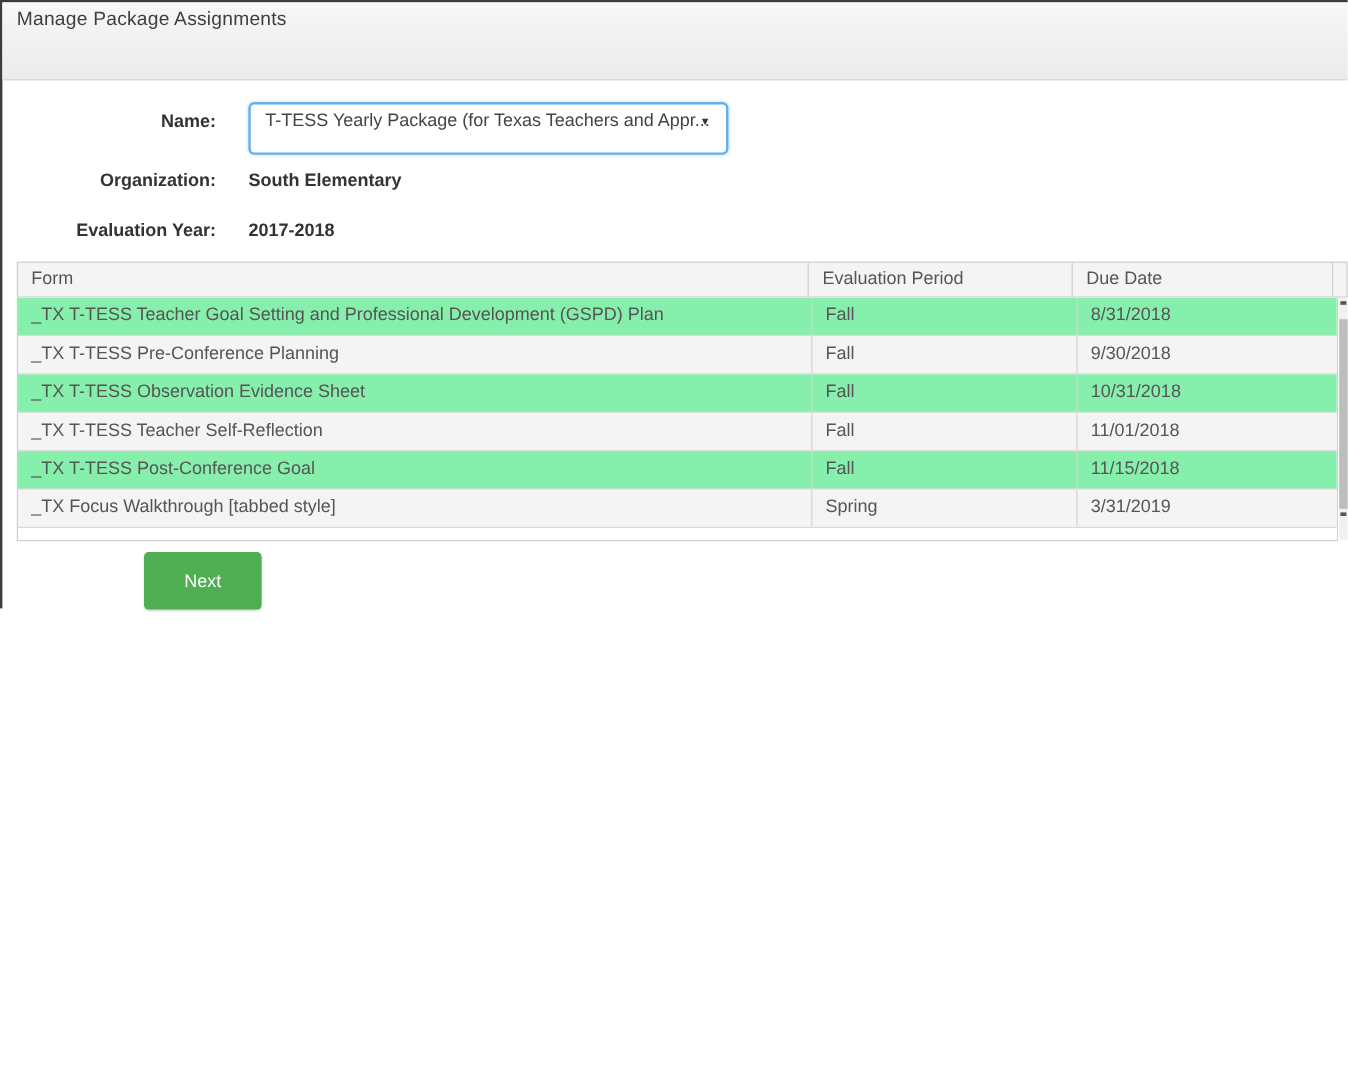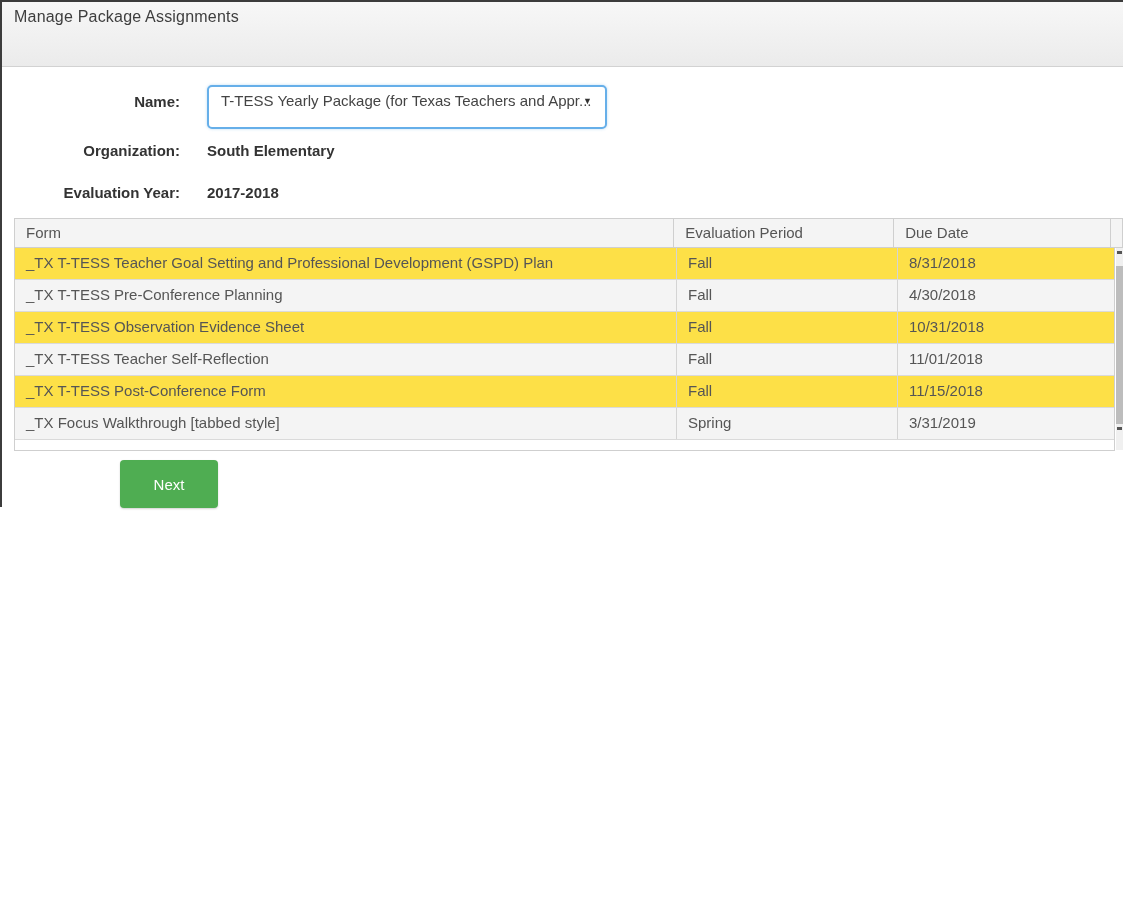--- a/index.html
+++ b/index.html
@@ -76,7 +76,7 @@
     border-bottom:1px solid #cfcfcf;box-sizing:border-box;
     background:#fff;overflow:hidden;
   }
-  .tr{display:flex;height:32px;border-bottom:1px solid #dadada;box-sizing:border-box;background:#fde047;}
+  .tr{display:flex;height:32px;border-bottom:1px solid #dadada;box-sizing:border-box;background:#86efac;}
   .tr:nth-child(even){background:#f4f4f4;}
   .td{
     box-sizing:border-box;padding-left:11px;line-height:30px;

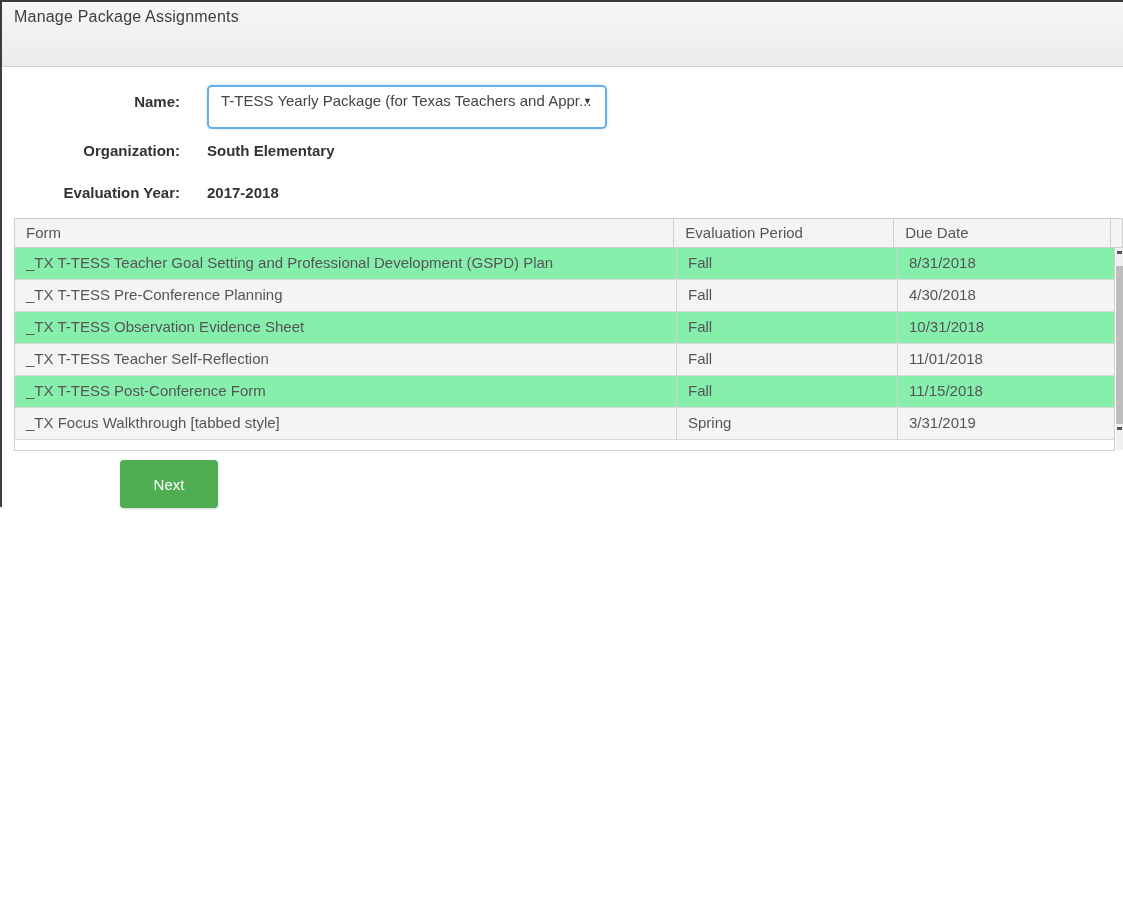--- a/index.html
+++ b/index.html
@@ -141,7 +141,7 @@
     <div class="tr">
       <div class="td td-form">_TX T-TESS Pre-Conference Planning</div>
       <div class="td td-period">Fall</div>
-      <div class="td td-due">4/30/2018</div>
+      <div class="td td-due">9/30/2018</div>
     </div>
     <div class="tr">
       <div class="td td-form">_TX T-TESS Observation Evidence Sheet</div>

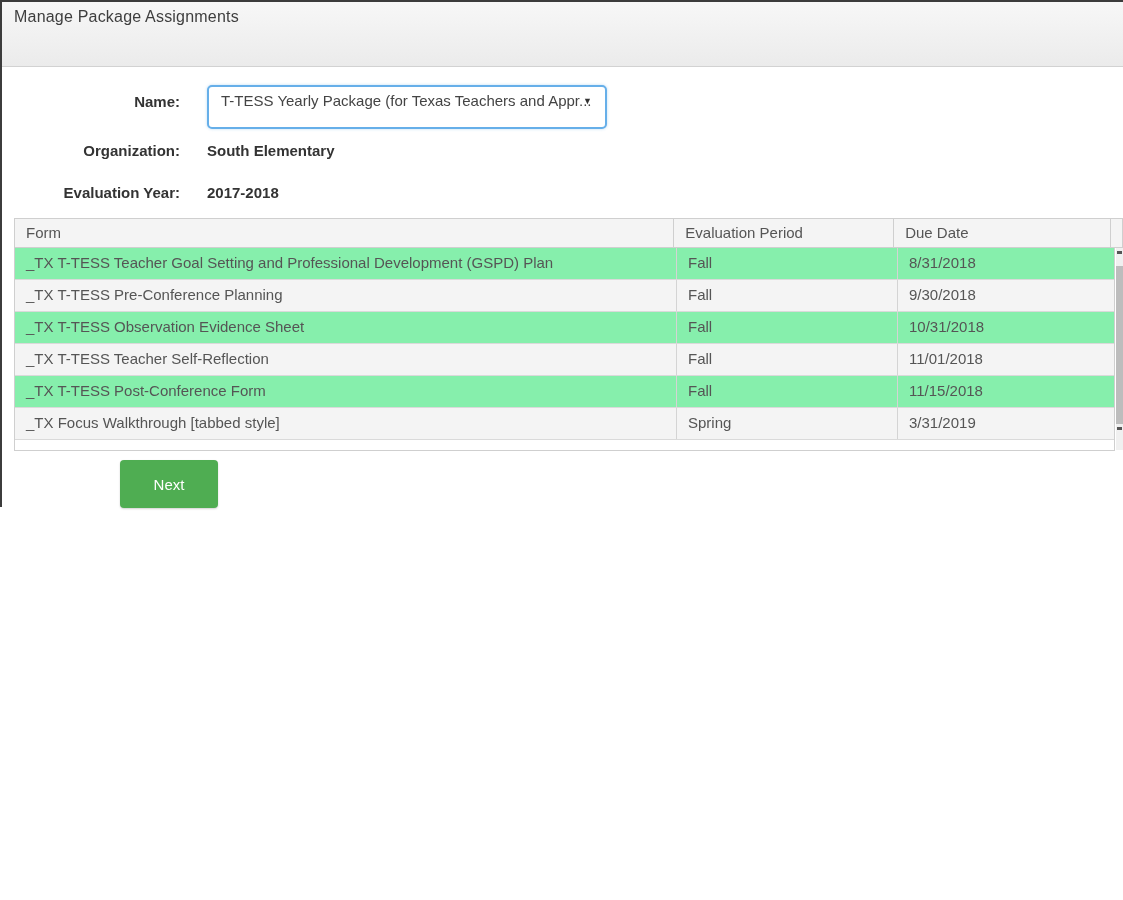--- a/index.html
+++ b/index.html
@@ -154,7 +154,7 @@
       <div class="td td-due">11/01/2018</div>
     </div>
     <div class="tr">
-      <div class="td td-form">_TX T-TESS Post-Conference Form</div>
+      <div class="td td-form">_TX T-TESS Post-Conference Goal</div>
       <div class="td td-period">Fall</div>
       <div class="td td-due">11/15/2018</div>
     </div>

